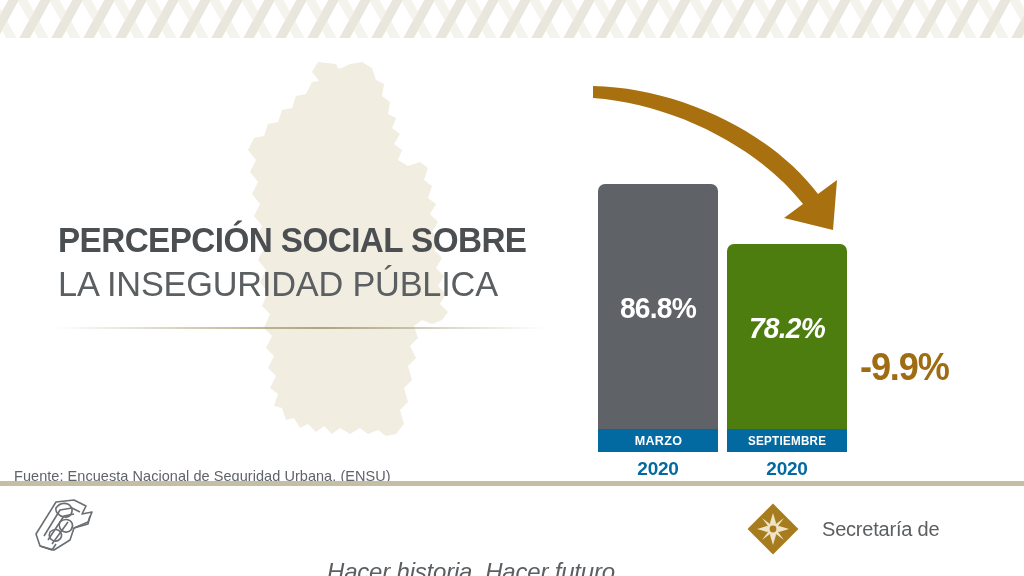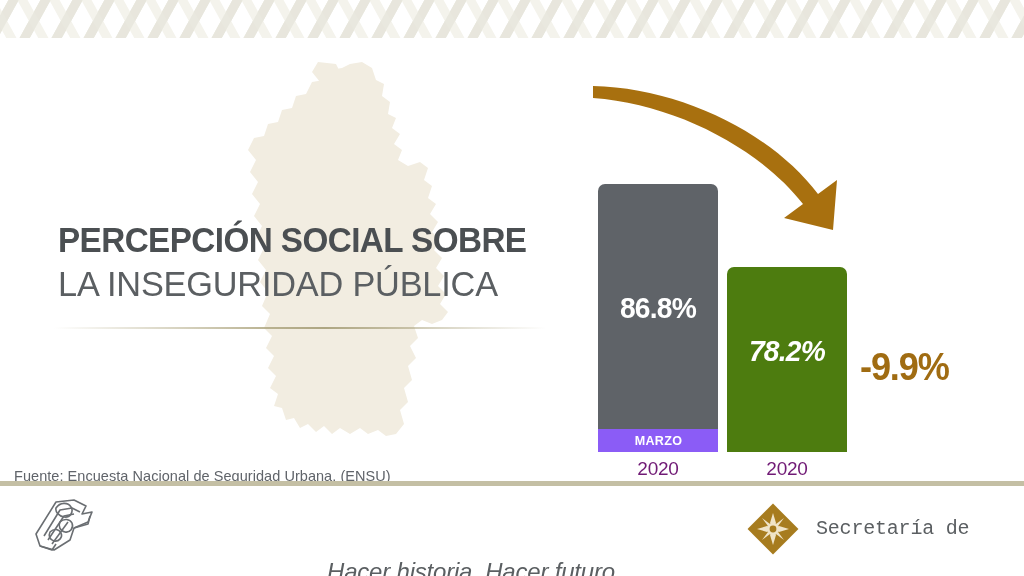--- a/index.html
+++ b/index.html
@@ -122,7 +122,7 @@
 
   .bar-month-band {
     height:23px;
-    background:#8b5cf6;
+    background:#0369a1;
     display:flex;
     align-items:center;
     justify-content:center;

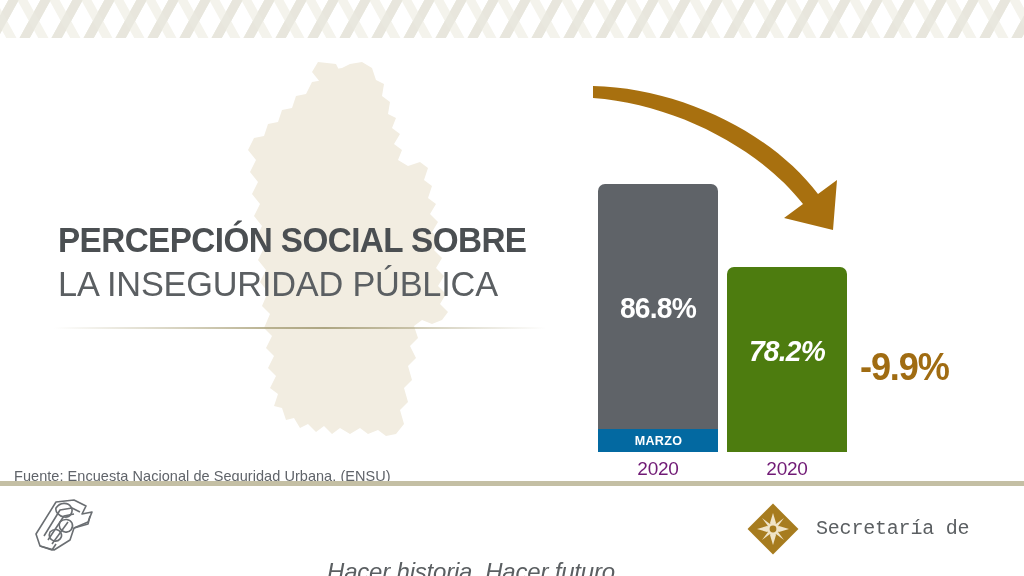--- a/index.html
+++ b/index.html
@@ -303,6 +303,9 @@
       <div class="bar-body" id="bar-body-2">
         <span class="bar-value">78.2%</span>
       </div>
+      <div class="bar-month-band">
+        <span class="bar-month">SEPTIEMBRE</span>
+      </div>
       <div class="bar-year">2020</div>
     </div>
 

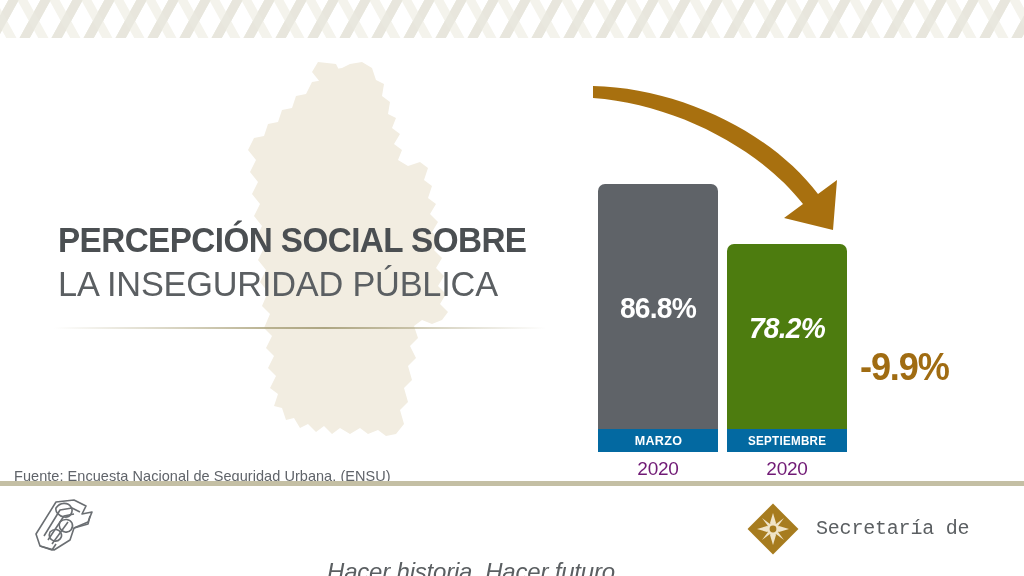--- a/index.html
+++ b/index.html
@@ -140,8 +140,8 @@
   .bar-year {
     text-align:center;
     font-size:19px;
-    font-weight:normal;
-    color:#701a75;
+    font-weight:bold;
+    color:#0369a1;
     letter-spacing:-0.2px;
     margin-top:6px;
   }

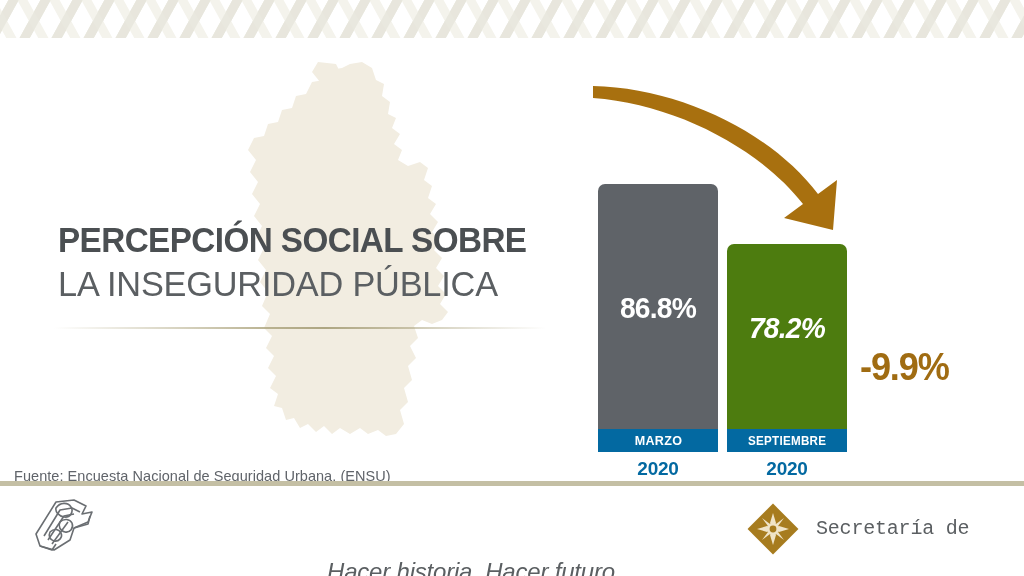--- a/index.html
+++ b/index.html
@@ -205,13 +205,12 @@
   }
   #ssp-emblem { width:58px; height:58px; flex:none; }
   #ssp-text {
-    margin-left:14px;
+    margin-left:20px;
     font-size:20px;
     color:#5b5f62;
     line-height:1.22;
     letter-spacing:-0.2px;
     white-space:nowrap;
-    font-family:Liberation Mono, monospace;
   }
 </style>
 </head>

